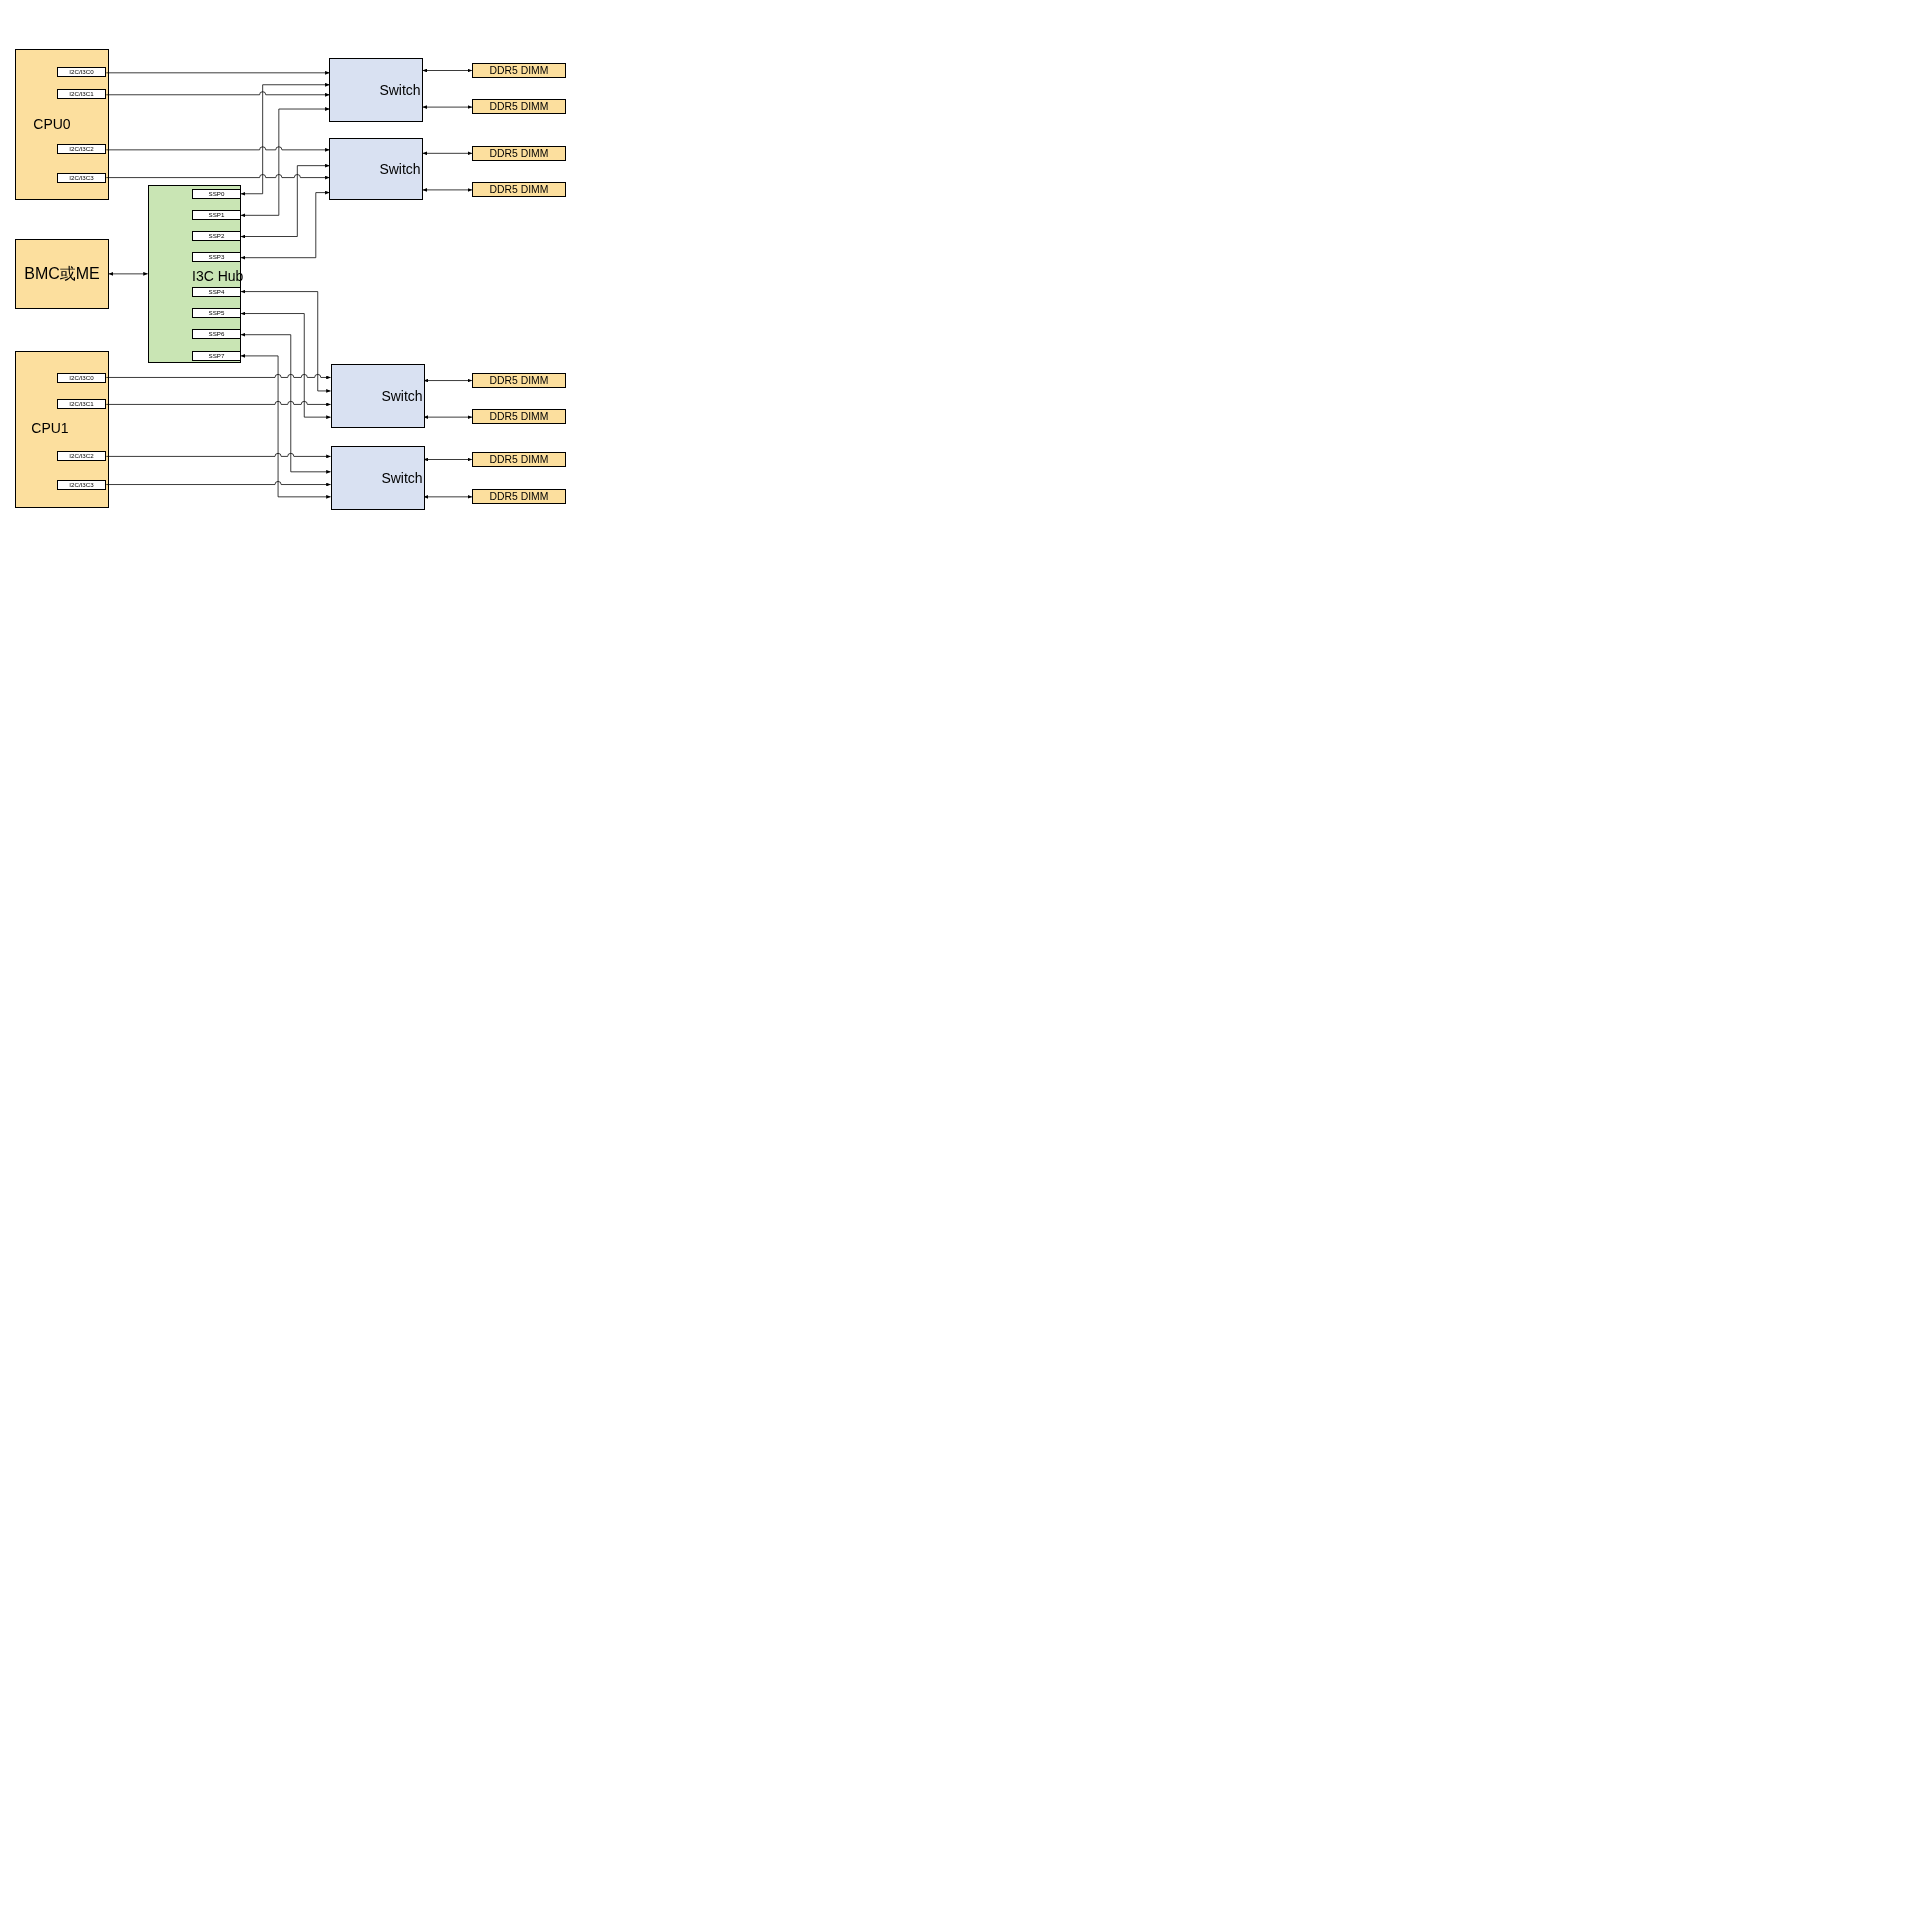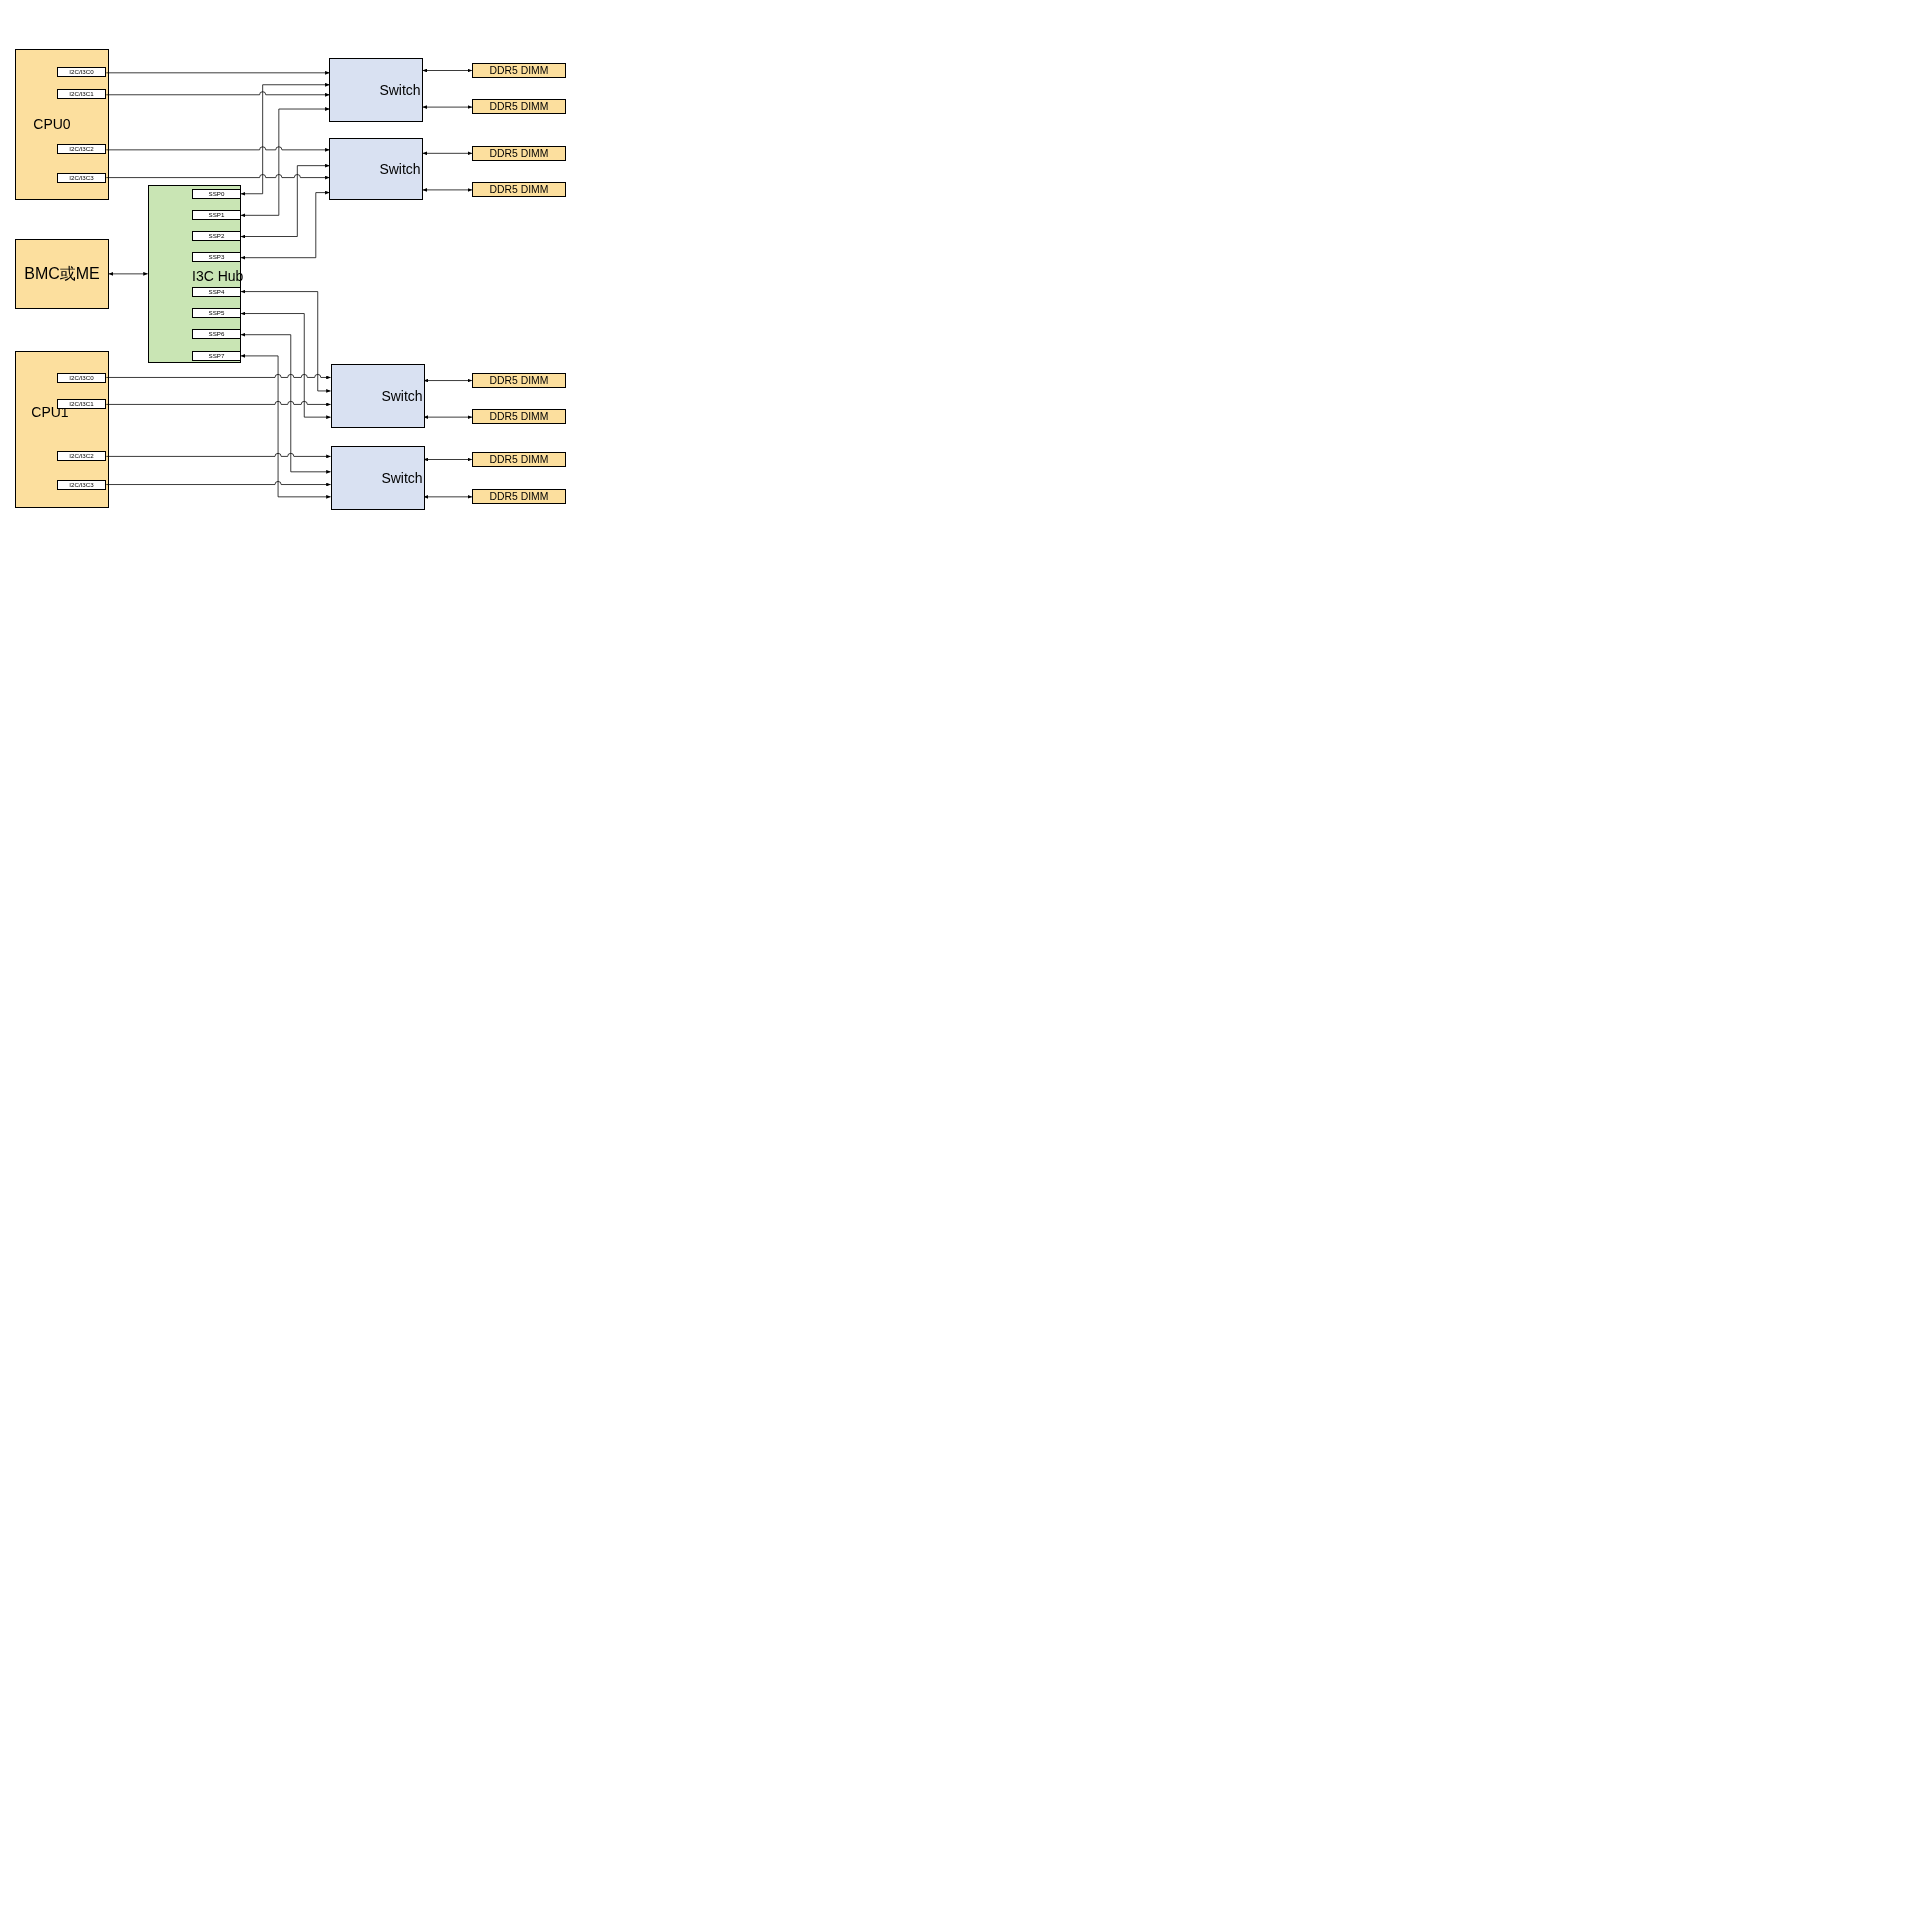--- a/index.html
+++ b/index.html
@@ -38,7 +38,7 @@
   </div>
 
   <div class="box fill-cpu" style="left:15px;top:351px;width:94px;height:157px;"></div>
-  <div class="center-label" style="left:15px;top:404px;width:70px;">CPU1</div>
+  <div class="center-label" style="left:15px;top:420px;width:70px;">CPU1</div>
   <div class="port" style="left:57px;top:373px;">I2C/I3C0</div>
   <div class="port" style="left:57px;top:399px;">I2C/I3C1</div>
   <div class="port" style="left:57px;top:451px;">I2C/I3C2</div>

